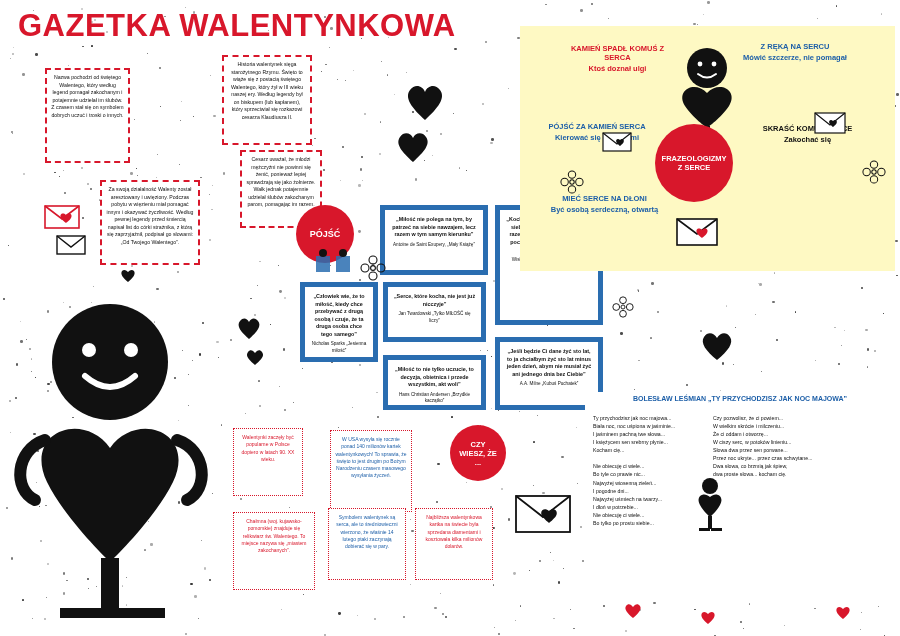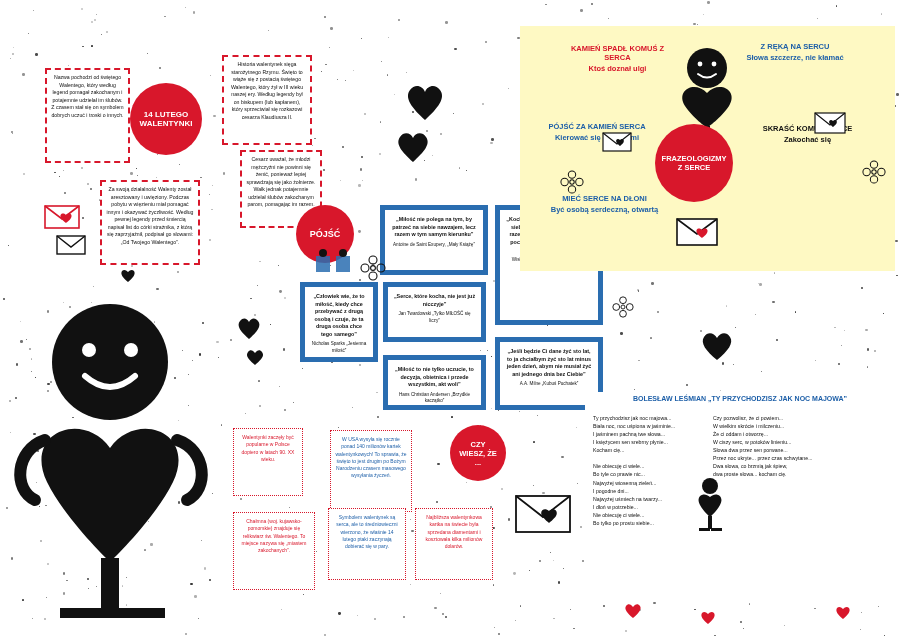--- a/index.html
+++ b/index.html
@@ -710,6 +710,7 @@
       <span style="left:46.6px;top:562.9px;width:2.5px;height:2.5px;opacity:0.31"></span>
     </div>
 
+  <div class="title">GAZETKA WALENTYNKOWA</div>
 
   <div class="box dashed-red" style="left:45px;top:68px;width:85px;height:95px;">
     <div class="txt">Nazwa pochodzi od świętego Walentego, który według legend pomagał zakochanym i potajemnie udzielał im ślubów. Z czasem stał się on symbolem dobrych uczuć i troski o innych.</div>

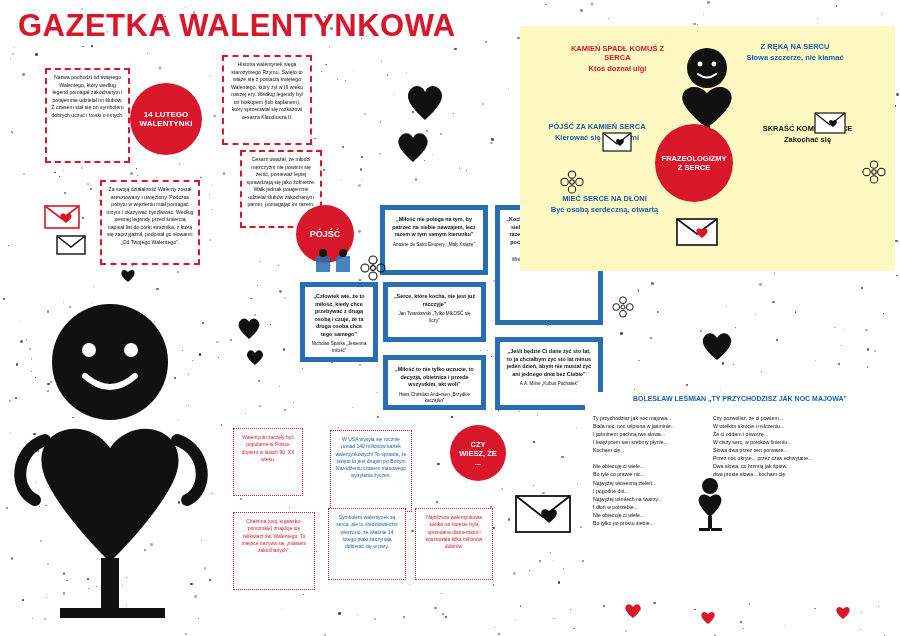--- a/index.html
+++ b/index.html
@@ -775,7 +775,7 @@
 
     <div style="position:absolute;left:215px;top:16px;width:120px;font-size:7.5px;text-align:center;" class="rt-blue">
       <div>Z RĘKĄ NA SERCU</div>
-      <div style="margin-top:2px;">Słowa szczerze, nie kłamać</div>
+      <div style="margin-top:2px;">Mówić szczerze, nie pomagał</div>
     </div>
 
     <div style="position:absolute;left:22px;top:96px;width:110px;font-size:7.5px;text-align:center;" class="rt-blue">

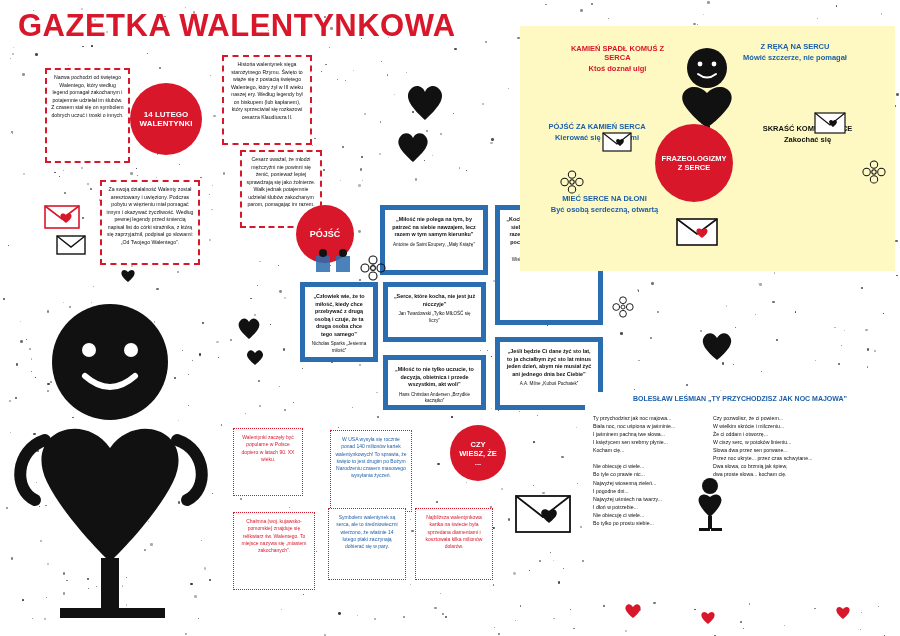--- a/index.html
+++ b/index.html
@@ -728,9 +728,6 @@
     <div class="txt">Za swoją działalność Walenty został aresztowany i uwięziony. Podczas pobytu w więzieniu miał pomagać innym i okazywać życzliwość. Według pewnej legendy przed śmiercią napisał list do córki strażnika, z którą się zaprzyjaźnił, podpisał go słowami: „Od Twojego Walentego”.</div>
   </div>
 
-  <div class="circle" style="left:130px;top:83px;width:72px;height:72px;font-size:8px;padding:8px;">
-    <span>14 LUTEGO WALENTYNKI</span>
-  </div>
 
   <div class="circle" style="left:296px;top:205px;width:58px;height:58px;font-size:9px;">
     <span>PÓJŚĆ</span>

